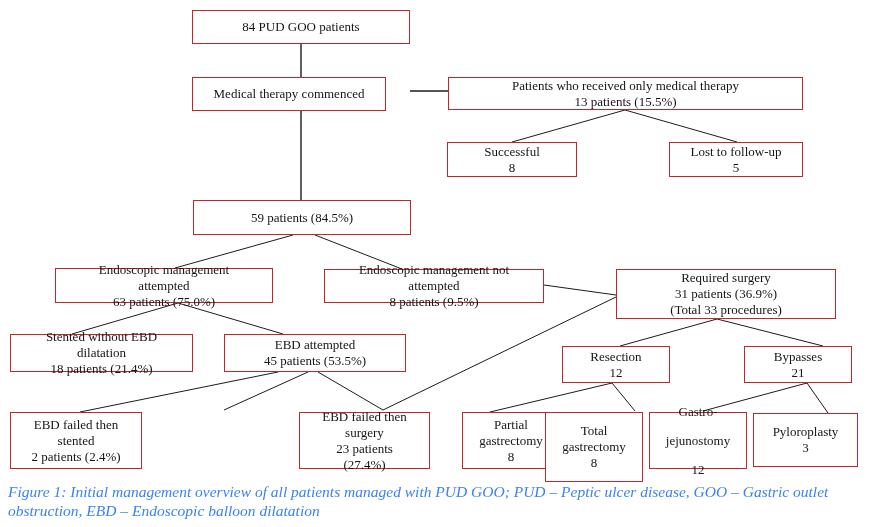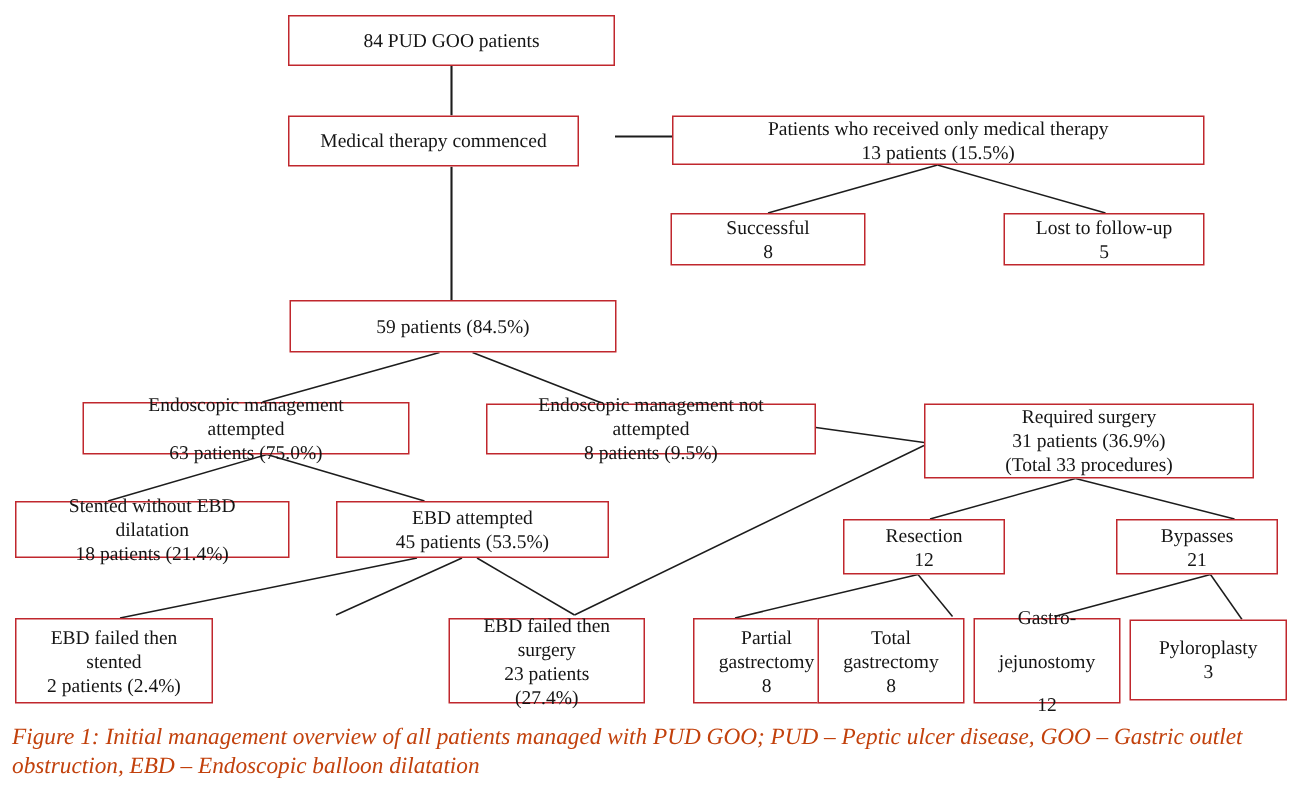--- a/index.html
+++ b/index.html
@@ -39,7 +39,7 @@
   .b-ebd-ult{left:153px;top:412px;width:131px;height:57px;}
   .b-ebd-failed-surgery{left:299px;top:412px;width:131px;height:57px;}
   .b-partial{left:442px;top:412px;width:98px;height:57px;margin-left:20px;}
-  .b-total{left:545px;top:412px;width:98px;height:57px;}
+  .b-total{left:545px;top:412px;width:98px;height:70px;}
   .b-gastro{left:649px;top:412px;width:98px;height:57px;gap:13px;}
   .b-pyloro{left:753px;top:413px;width:105px;height:54px;}
   .caption{

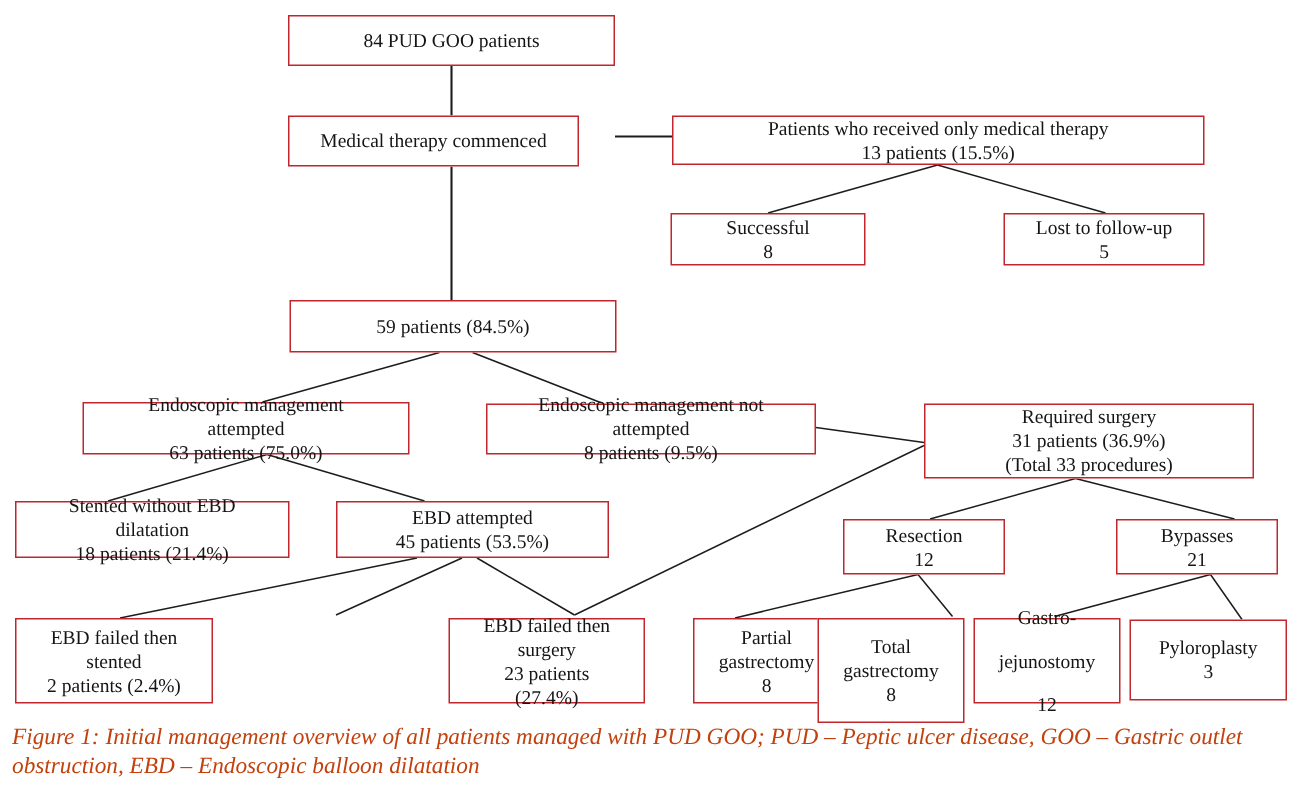--- a/index.html
+++ b/index.html
@@ -44,7 +44,7 @@
   .b-pyloro{left:753px;top:413px;width:105px;height:54px;}
   .caption{
     position:absolute;left:8px;top:483px;width:856px;
-    font-style:italic;font-size:15.5px;line-height:1.22;color:#c2410c;
+    font-style:italic;font-size:15.5px;line-height:1.22;color:#3b82f6;
   }
 </style>
 </head>

